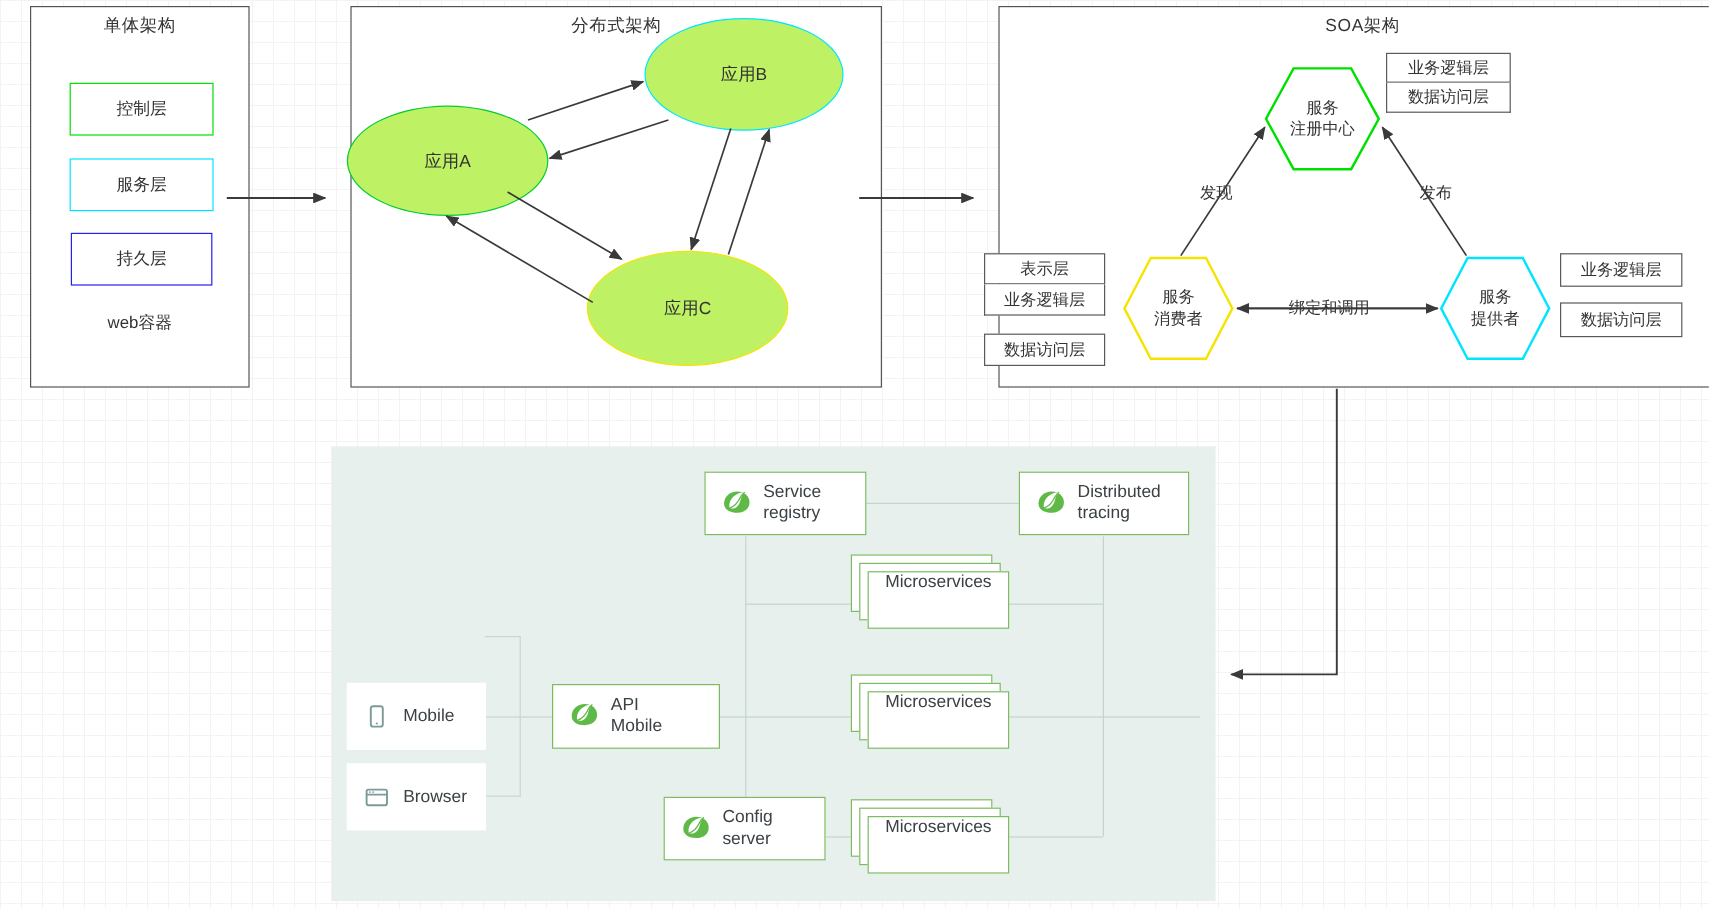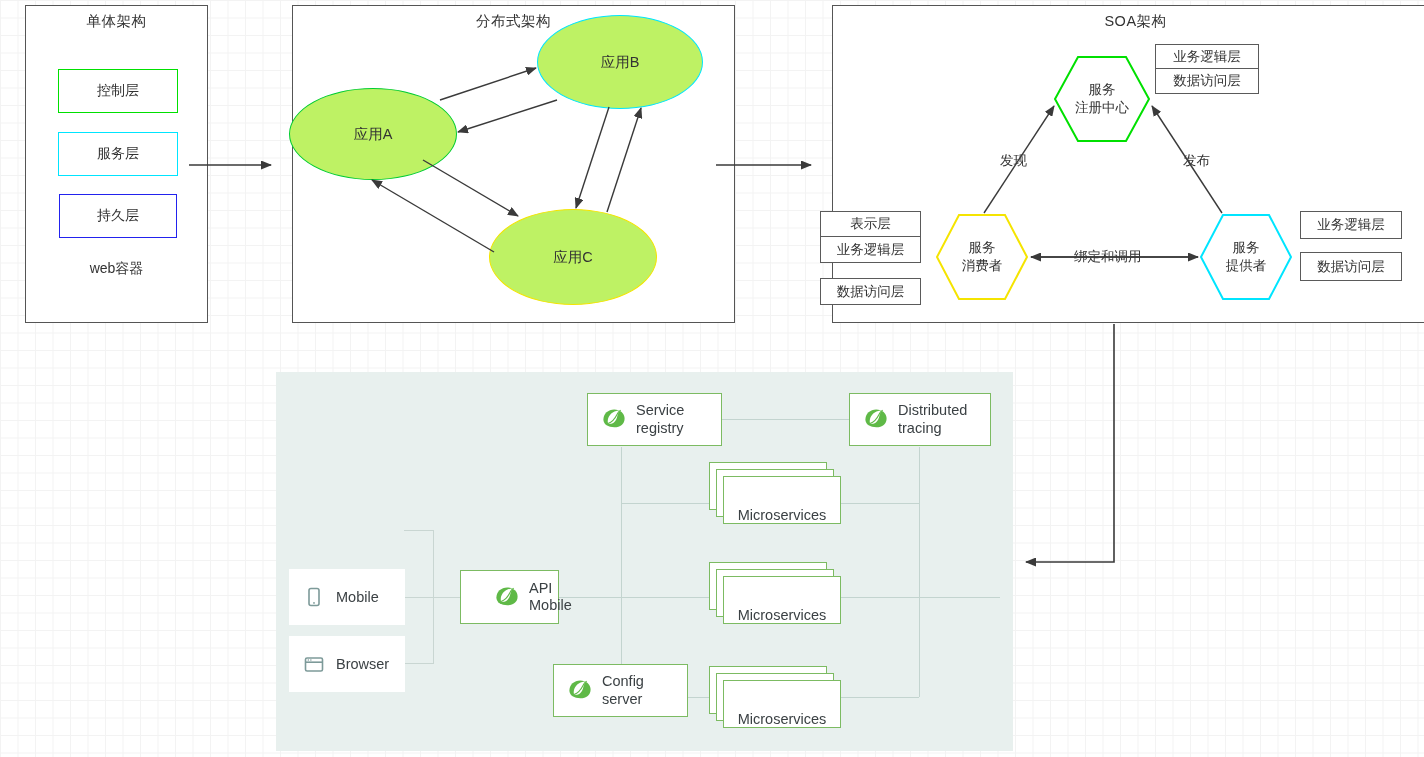--- a/index.html
+++ b/index.html
@@ -130,7 +130,7 @@
   .stack .sf{
     position:absolute;box-sizing:border-box;
     background:#ffffff;border:1.5px solid #7cbb62;
-    display:flex;align-items:flex-end;justify-content:center;
+    display:flex;align-items:flex-start;justify-content:center;
     font-size:14.5px;color:#3b4144;
   }
   .conn{position:absolute;background:#c3d4cf;}

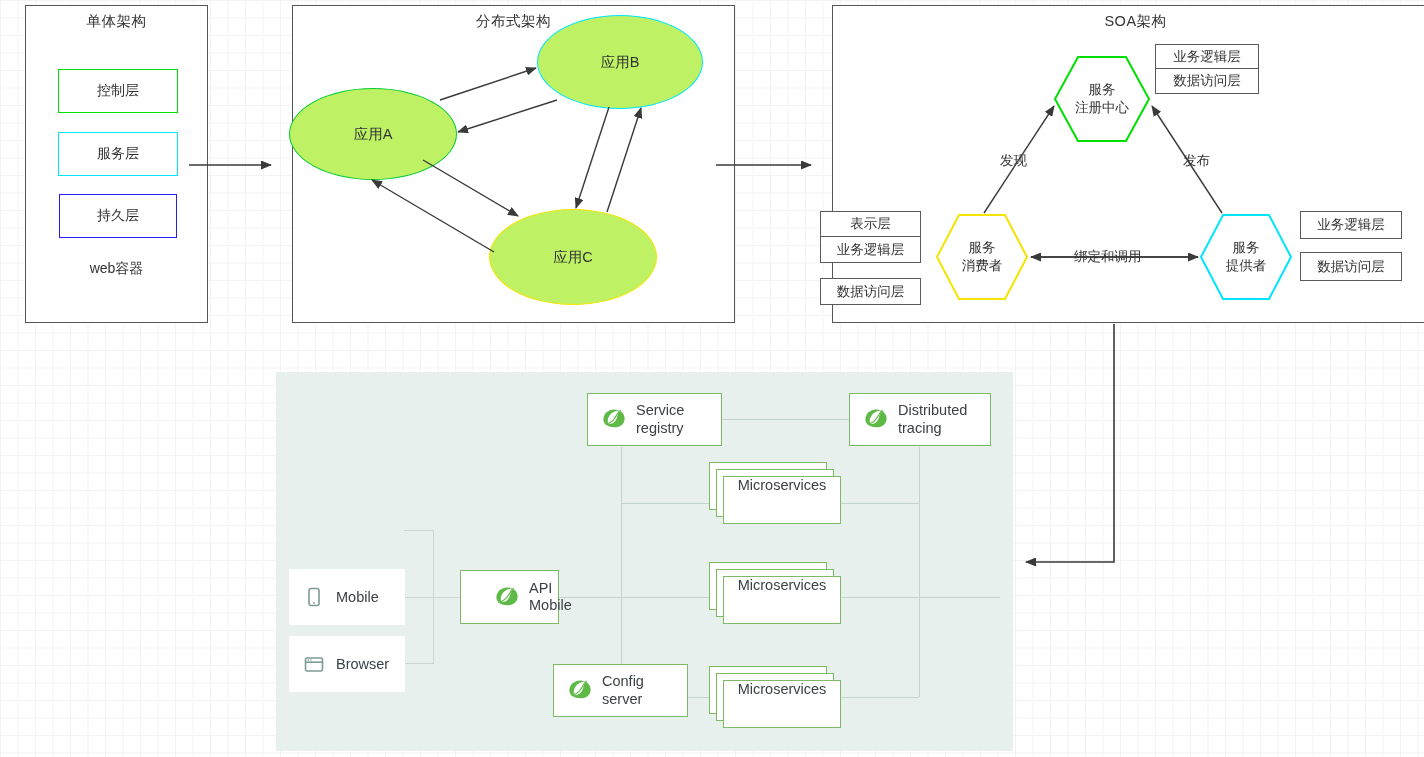--- a/index.html
+++ b/index.html
@@ -286,7 +286,7 @@
     </span>
   </div>
 
-  <div class="mscard" style="left:460px;top:570px;width:99px;height:54px;padding-left:20px;">
+  <div class="mscard" style="left:460px;top:570px;width:140px;height:54px;">
     <span class="spring">
       <svg width="26" height="22" viewBox="0 0 26 22">
         <path d="M2.4 12.6C2.4 6.9 7.2 2.6 13.2 2.6c5.9 0 10.4 3.8 10.4 9.1 0 5.1-4.4 8.6-10.2 8.6C7.2 20.3 2.4 17.7 2.4 12.6z" fill="#5fb947"></path>

